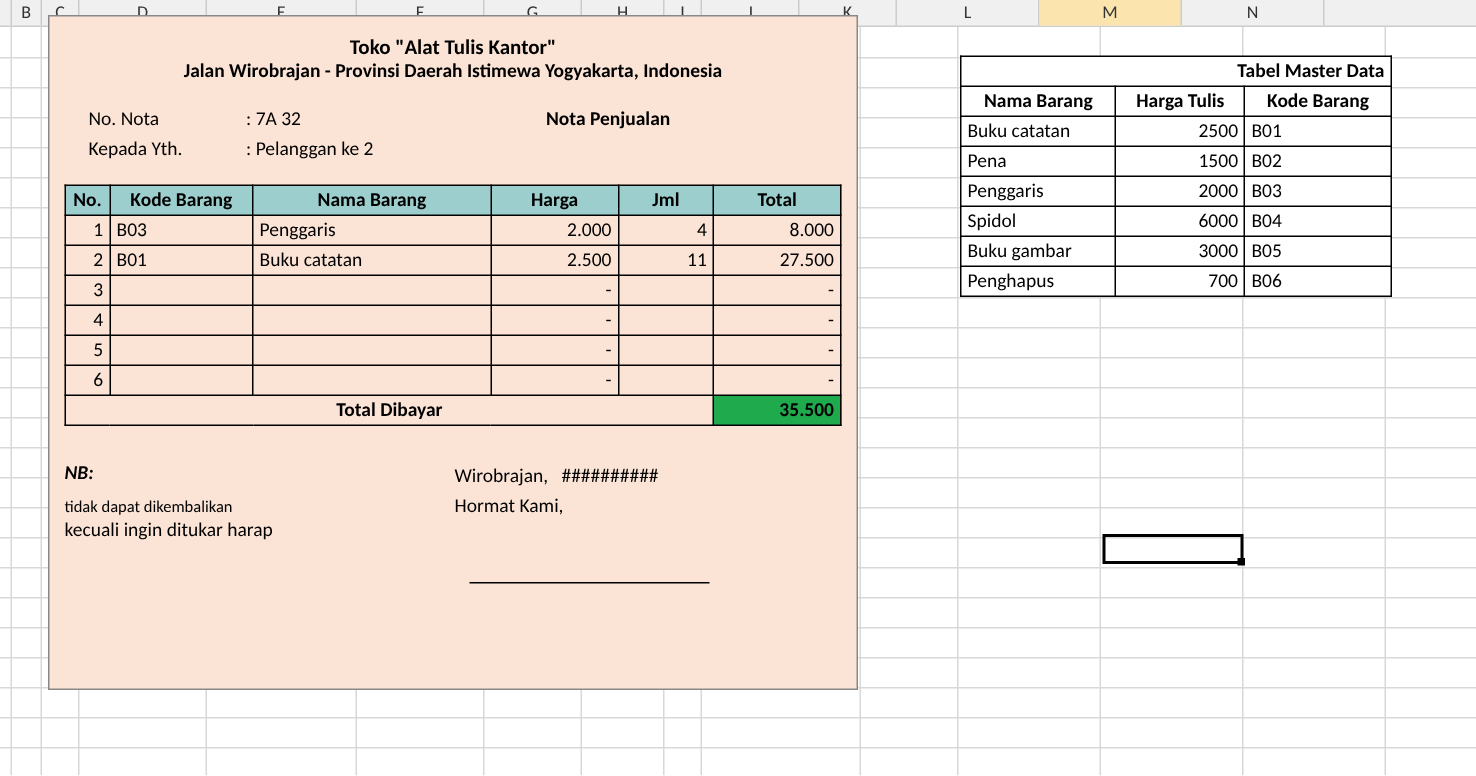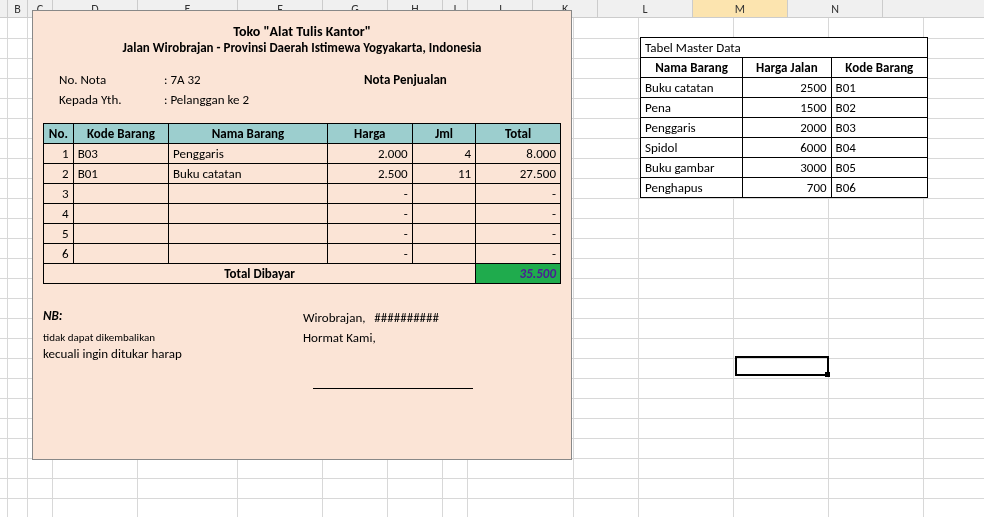--- a/index.html
+++ b/index.html
@@ -121,7 +121,7 @@
     height: 20px;
     background: #fff;
   }
-  .master .title { text-align: left; font-weight: normal; }
+  .master .title { text-align: right; font-weight: bold; }
   .master th { font-weight: bold; text-align: center; }
   .master .r { text-align: right; }
 

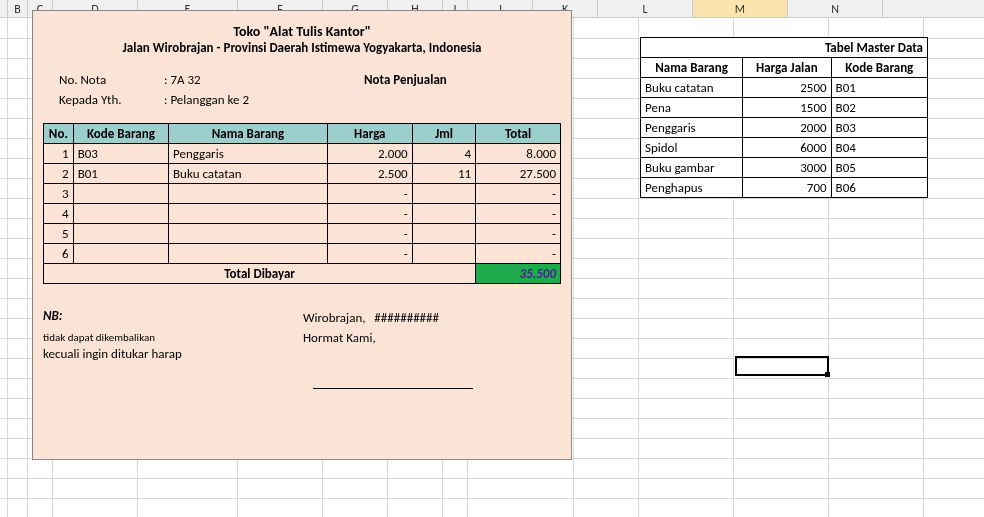--- a/index.html
+++ b/index.html
@@ -332,7 +332,7 @@
         </tr>
     <tr>
       <th>Nama Barang</th>
-      <th>Harga Jalan</th>
+      <th>Harga Tulis</th>
       <th>Kode Barang</th>
     </tr>
     <tr>

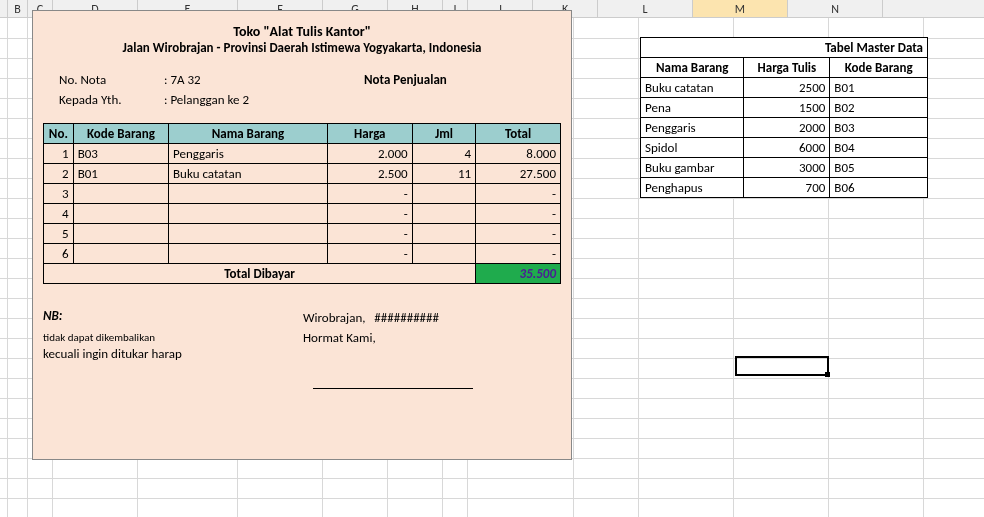--- a/index.html
+++ b/index.html
@@ -87,7 +87,7 @@
   .blank-dash { text-align: right; color:#000;}
   .tot-row td { font-weight: bold; }
   .tot-label { text-align: center; }
-  .tot-val { background: #1fab4d; color: #4c1d95; text-align: right; font-style: italic; }
+  .tot-val { background: #1fab4d; color: #000000; text-align: right; }
 
   .foot {
     margin-top: 24px;

